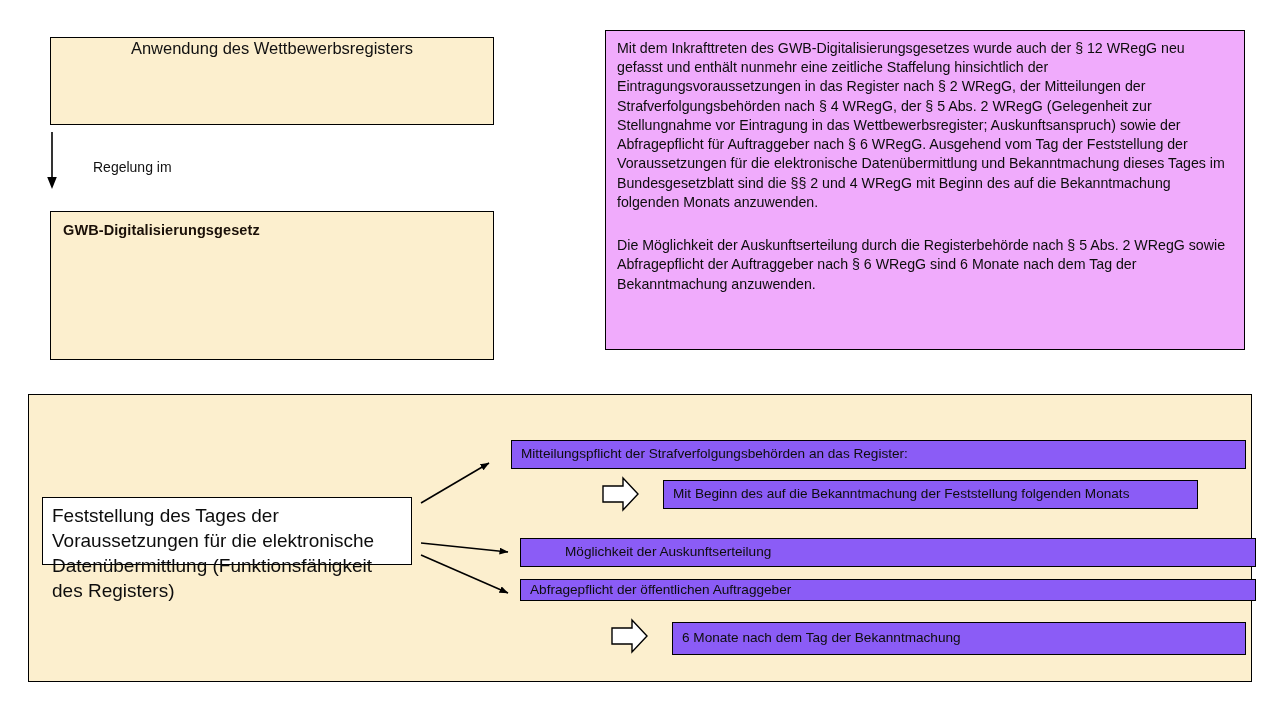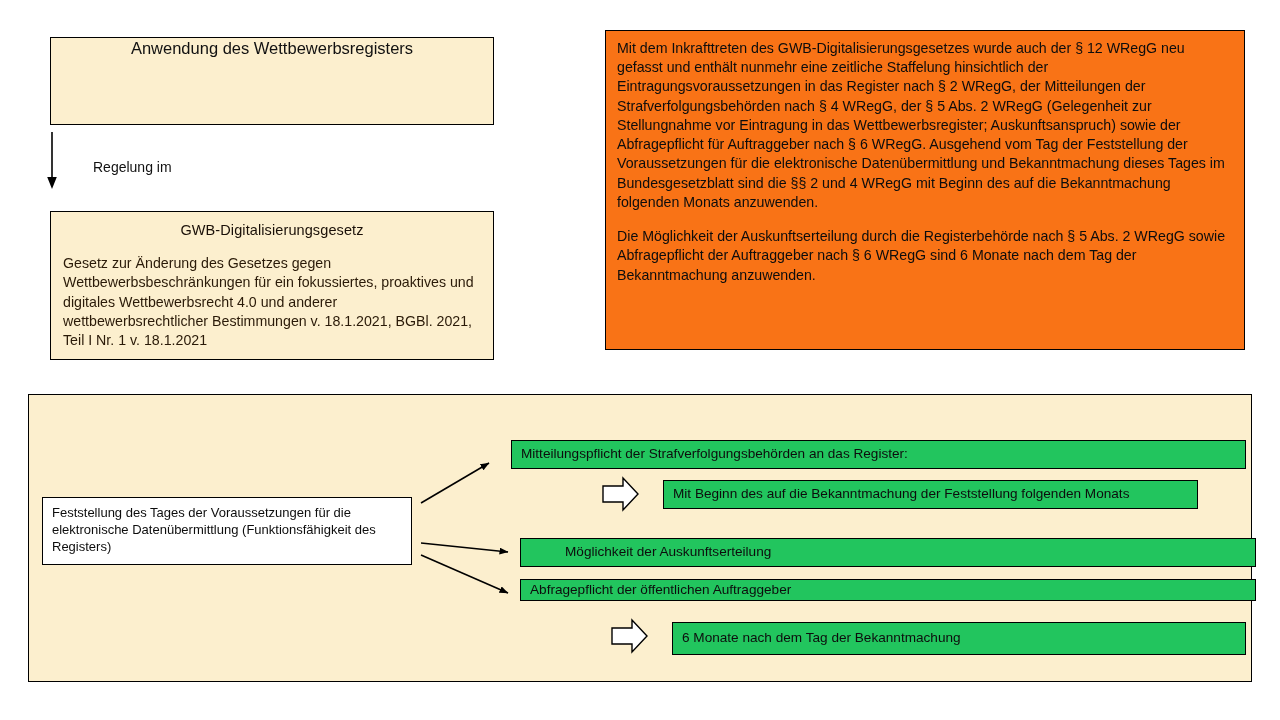--- a/index.html
+++ b/index.html
@@ -81,7 +81,7 @@
     top: 30px;
     width: 640px;
     height: 320px;
-    background: #f97316;
+    background: #f0abfc;
     border: 1.2px solid #000000;
     padding: 8px 10px 8px 11px;
   }

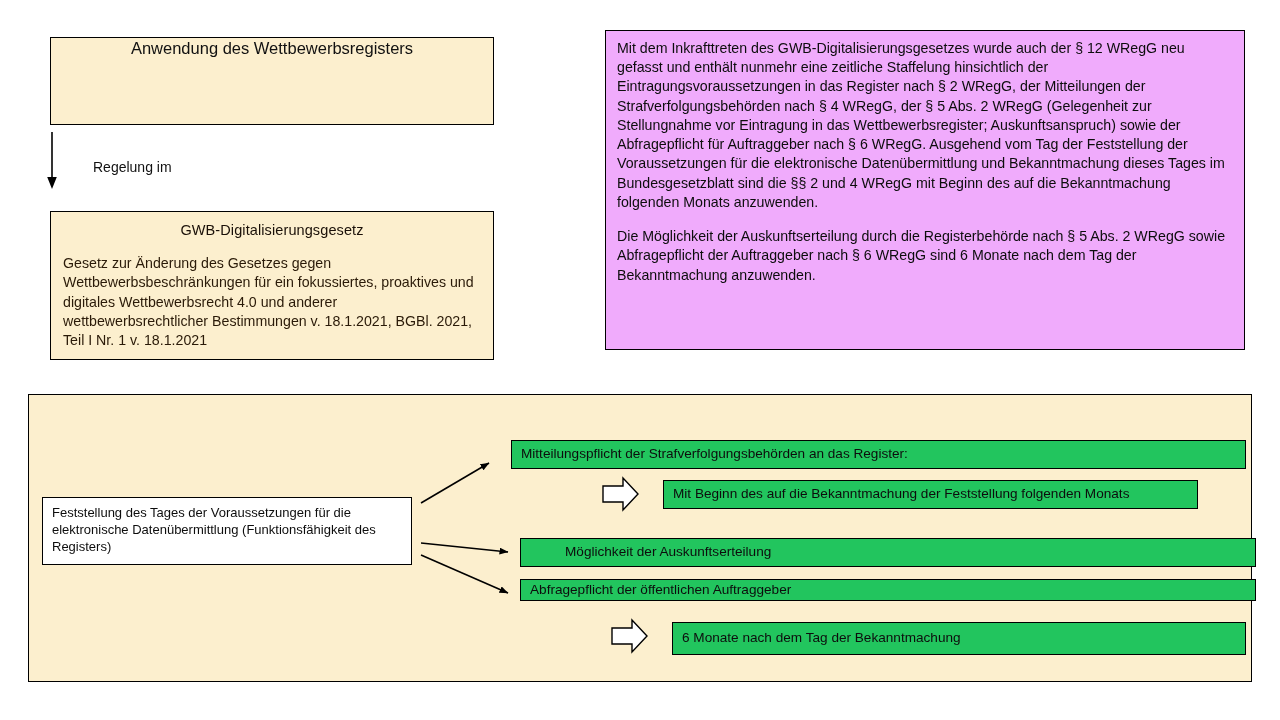--- a/index.html
+++ b/index.html
@@ -63,8 +63,8 @@
   }
   #gwb-box .gwb-heading {
     font-size: 14.5px;
-    font-weight: normal;
-    text-align: center;
+    font-weight: bold;
+    text-align: left;
     color: #1a1008;
     margin-bottom: 16px;
     letter-spacing: 0.1px;

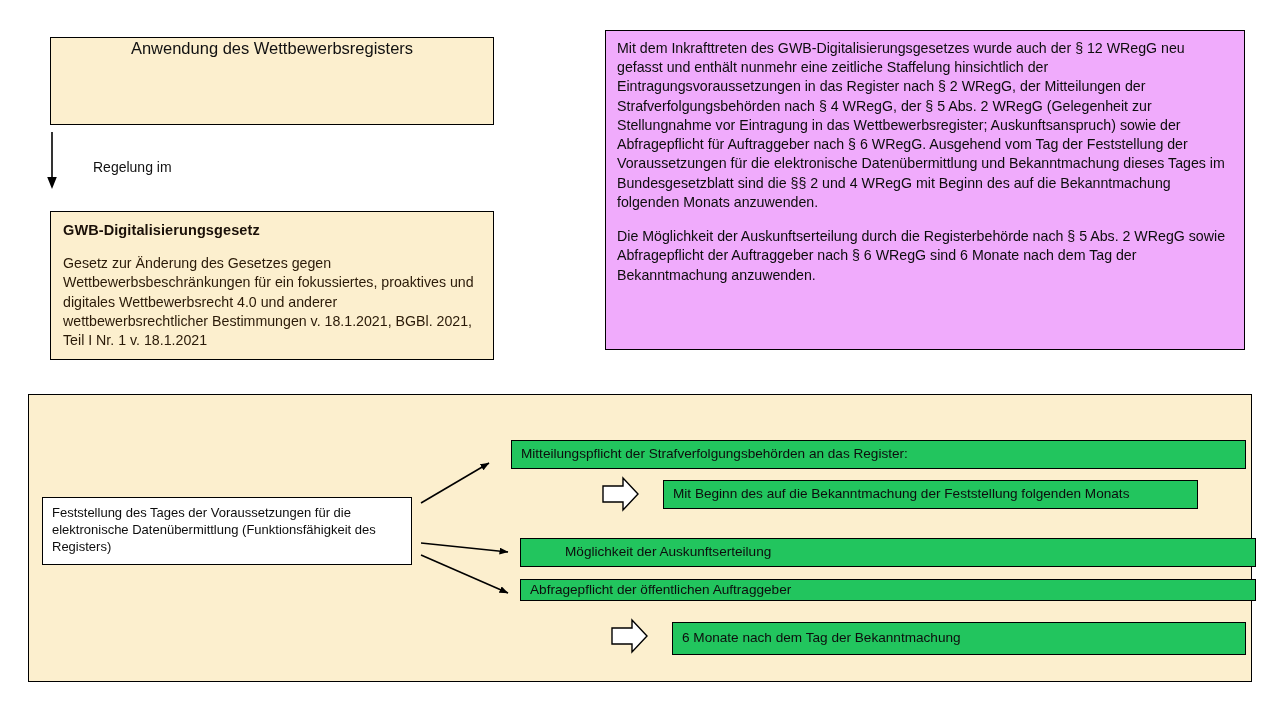--- a/index.html
+++ b/index.html
@@ -91,7 +91,7 @@
     line-height: 1.355;
     color: #0d0d0d;
   }
-  #info-box p.second { margin-top: 15px; }
+  #info-box p.second { margin-top: 24px; }
 
   
   #bottom-panel {

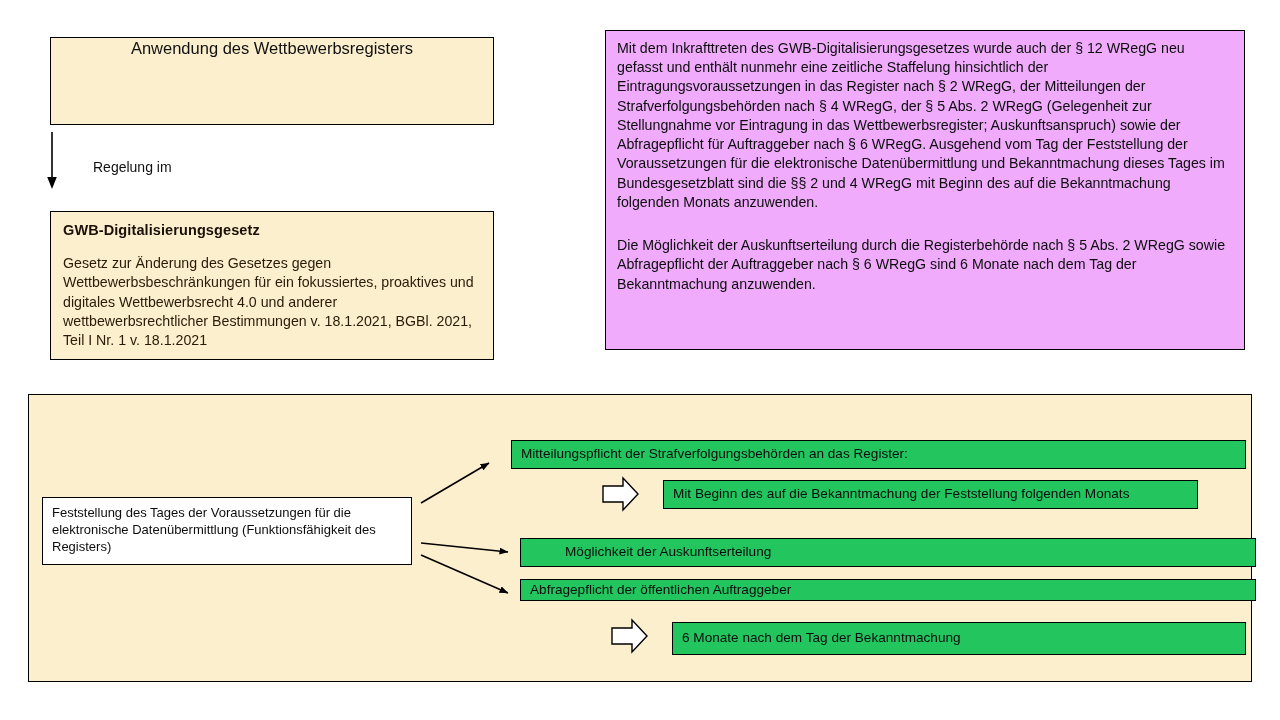--- a/index.html
+++ b/index.html
@@ -167,7 +167,6 @@
 
 <div class="abs" id="gwb-box">
   <div class="gwb-heading">GWB-Digitalisierungsgesetz</div>
-  <div class="gwb-body">Gesetz zur Änderung des Gesetzes gegen Wettbewerbsbeschränkungen für ein fokussiertes, proaktives und digitales Wettbewerbsrecht 4.0 und anderer wettbewerbsrechtlicher Bestimmungen v. 18.1.2021, BGBl. 2021, Teil I Nr. 1 v. 18.1.2021</div>
 </div>
 
 <div class="abs" id="info-box">

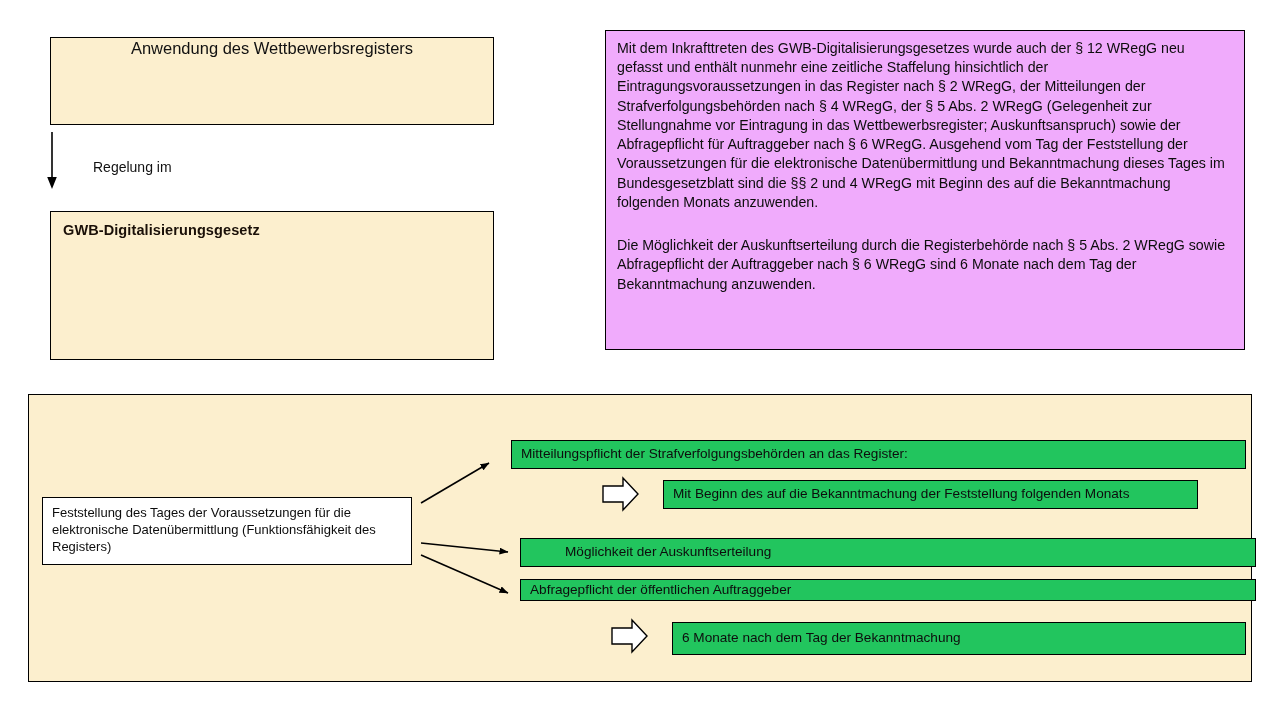--- a/index.html
+++ b/index.html
@@ -121,7 +121,7 @@
 
   
   .bar {
-    background: #22c55e;
+    background: #8b5cf6;
     border: 1.2px solid #000000;
     display: flex;
     align-items: center;

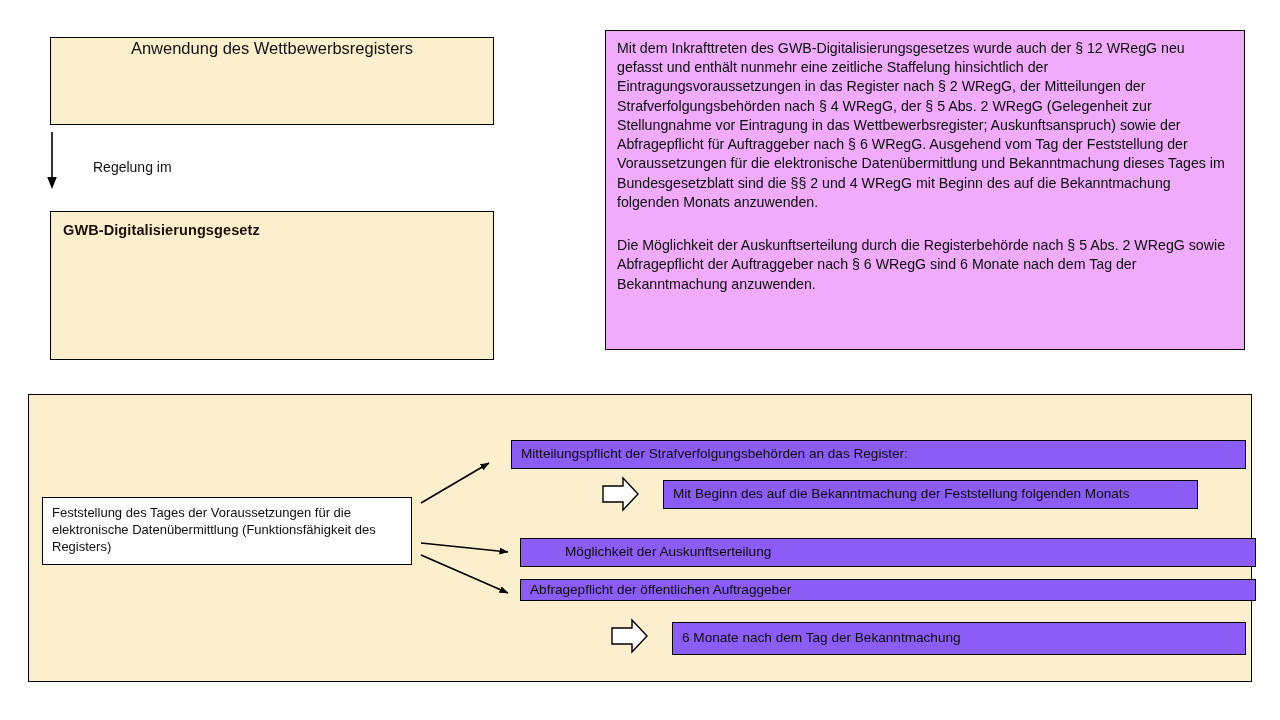--- a/index.html
+++ b/index.html
@@ -114,7 +114,7 @@
     padding: 6px 7px 4px 9px;
   }
   #feststellung-box .txt {
-    font-size: 13px;
+    font-size: 19px;
     line-height: 1.31;
     color: #0d0d0d;
   }

